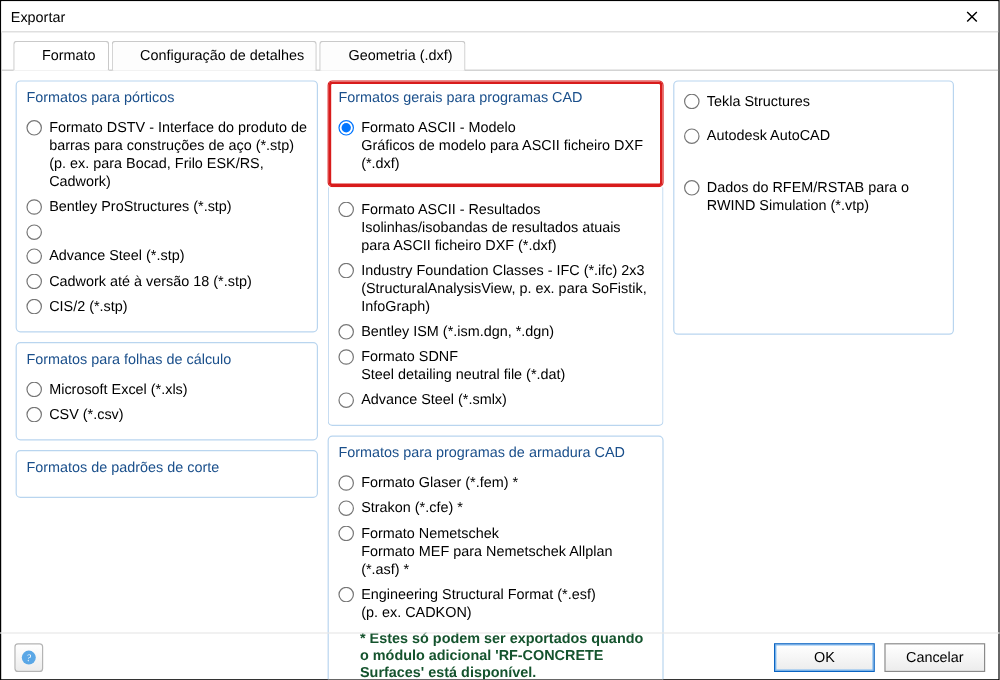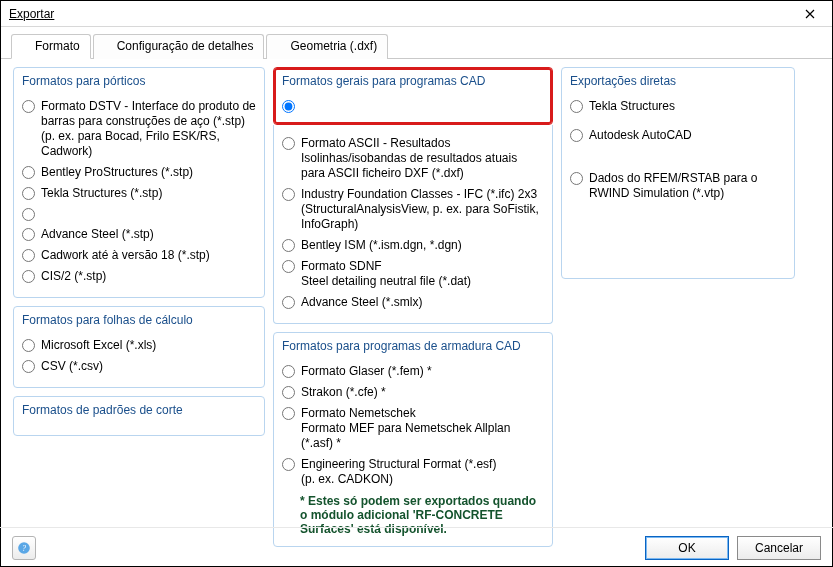--- a/index.html
+++ b/index.html
@@ -22,7 +22,6 @@
     padding: 0 6px 0 8px;
     border-bottom: 1px solid #d8d8d8;
     background: #fff;
-    text-decoration: underline;
   }
   .titlebar .title { font-size: 12px; }
   .close-btn {

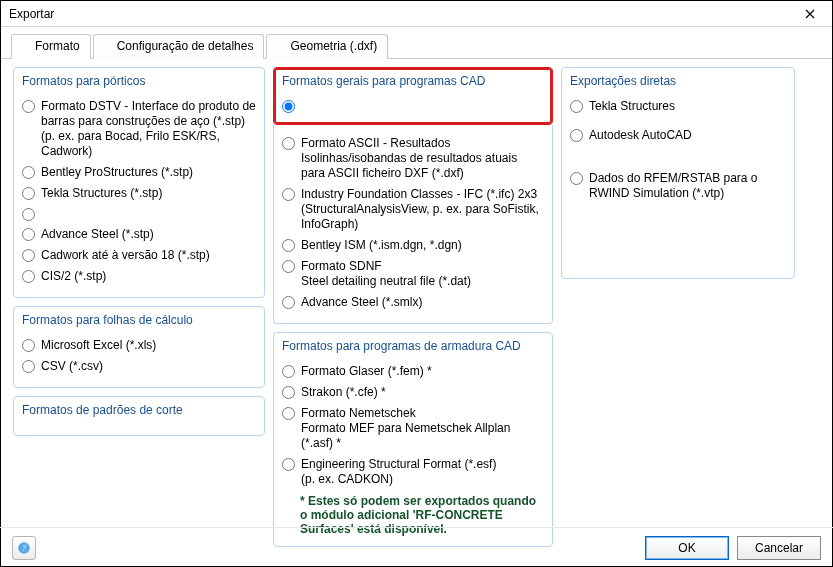--- a/index.html
+++ b/index.html
@@ -273,7 +273,6 @@
 
   <div class="col right">
     <div class="group" style="height:212px;">
-      <div class="group-title">Exportações diretas</div>
       <label class="opt">
           <input type="radio" name="fmt" style="">
           <span class="lbl">Tekla Structures</span>

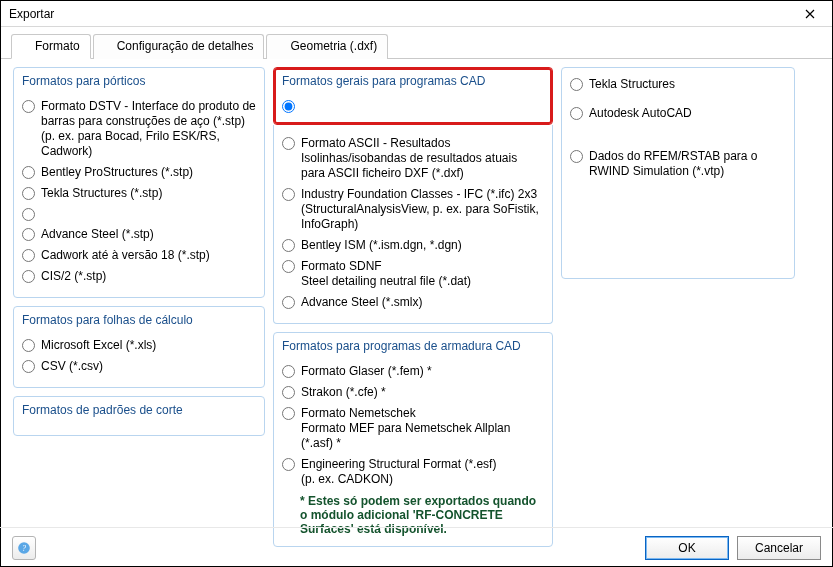--- a/index.html
+++ b/index.html
@@ -208,6 +208,10 @@
       <div class="group-title">Formatos gerais para programas CAD</div>
       <label class="opt">
         <input type="radio" name="fmt" checked="" style="">
+        <span class="lbl">
+          <span>Formato ASCII - Modelo</span><br>
+          <span class="sub">Gráficos de modelo para ASCII ficheiro DXF (*.dxf)</span>
+        </span>
       </label>
     </div>
 

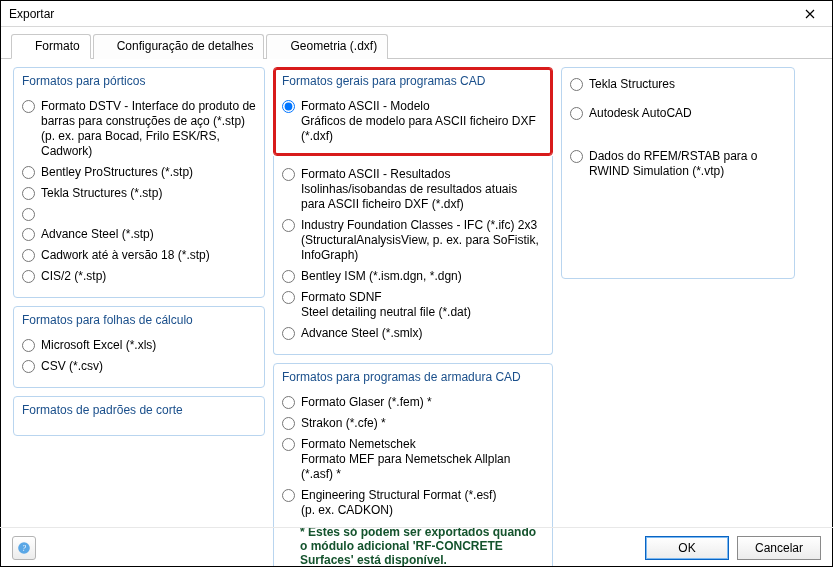--- a/index.html
+++ b/index.html
@@ -167,10 +167,6 @@
         </label>
       <label class="opt">
           <input type="radio" name="fmt" style="">
-          <span class="lbl">Tekla Structures (*.stp)</span>
-        </label>
-      <label class="opt">
-          <input type="radio" name="fmt" style="">
         </label>
       <label class="opt">
           <input type="radio" name="fmt" style="">

